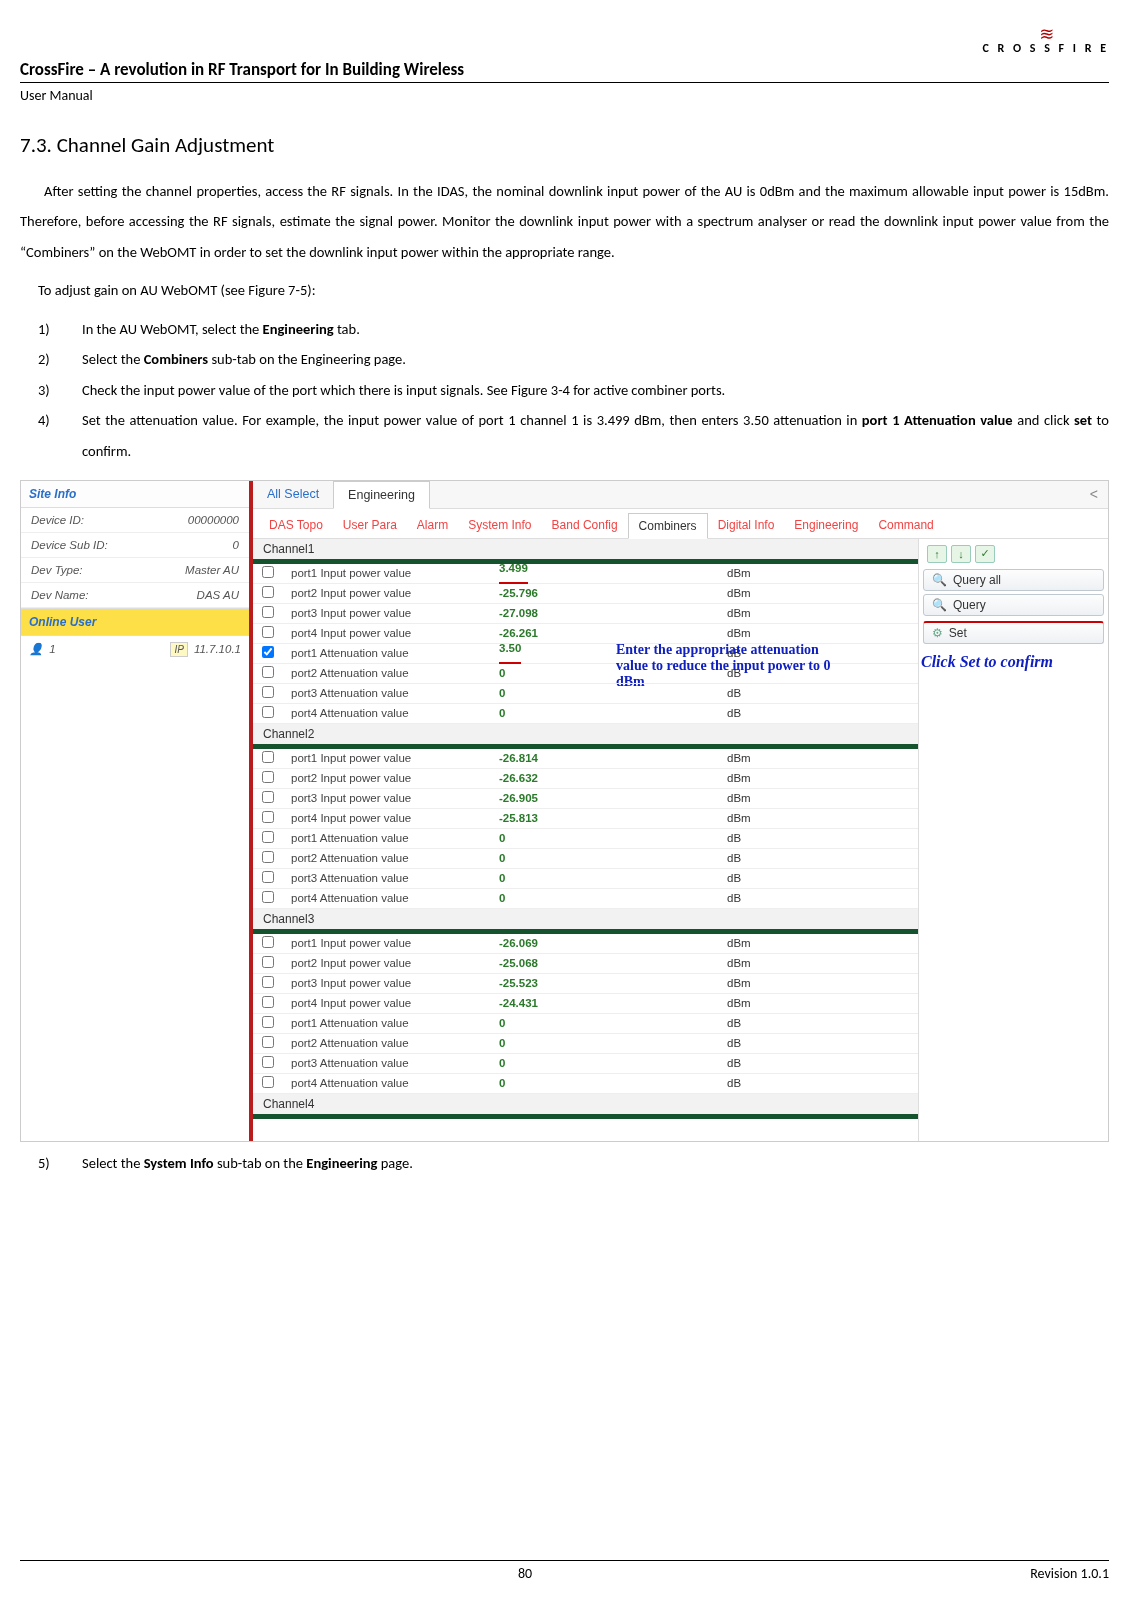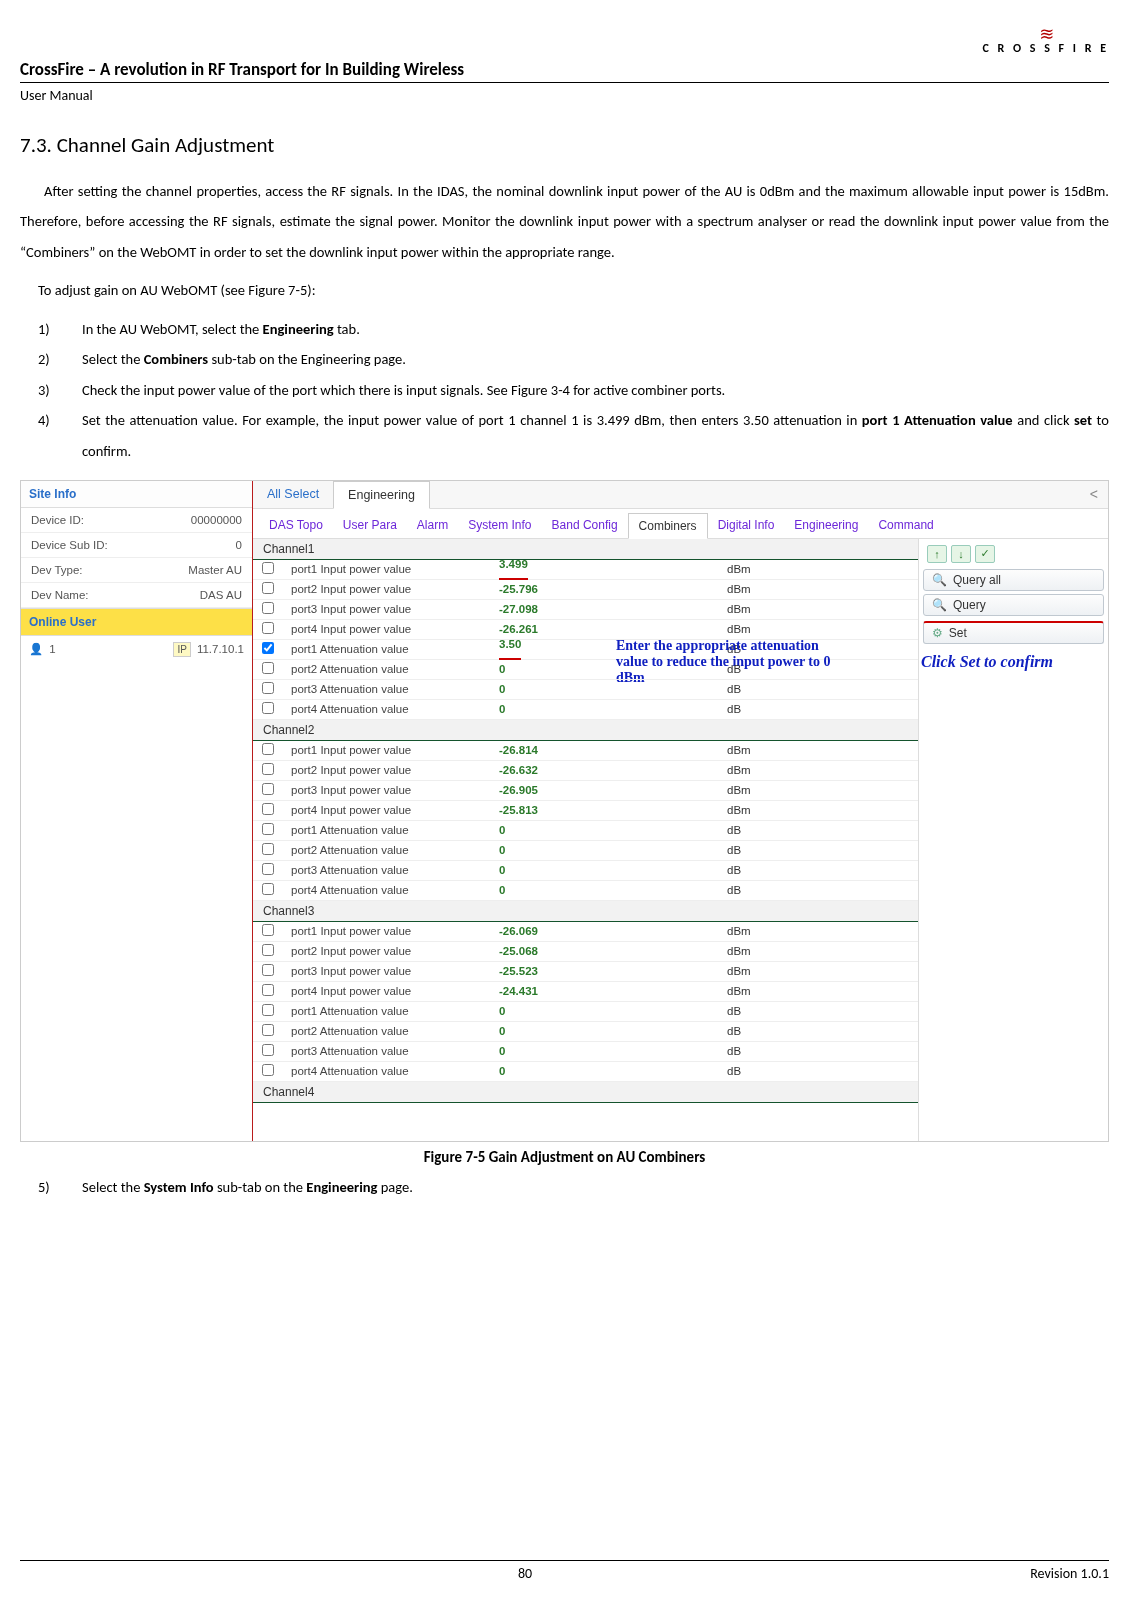--- a/index.html
+++ b/index.html
@@ -32,7 +32,7 @@
   
   .shot { border: 1px solid #ccc; background: #fff; font-size: 12px; font-family: Arial, sans-serif; overflow: hidden; }
   .shot-row { display: flex; height: 660px; }
-  .sidebar { width: 232px; border-right: 1px solid #b91c1c; background: #fff; }
+  .sidebar { width: 232px; border-right: 4px solid #b91c1c; background: #fff; font-style: italic; }
   .side-title { color: #2a6fc9; font-weight: bold; padding: 6px 8px; border-bottom: 1px solid #ddd; background: #fdfdfd; }
   .side-kv { display: flex; justify-content: space-between; padding: 6px 10px; border-bottom: 1px solid #eee; color: #555; font-size: 11.5px; }
   .side-sec2 { color: #2a6fc9; font-weight: bold; padding: 6px 8px; border-top: 1px solid #ddd; border-bottom: 1px solid #ddd; background: #fde047; }

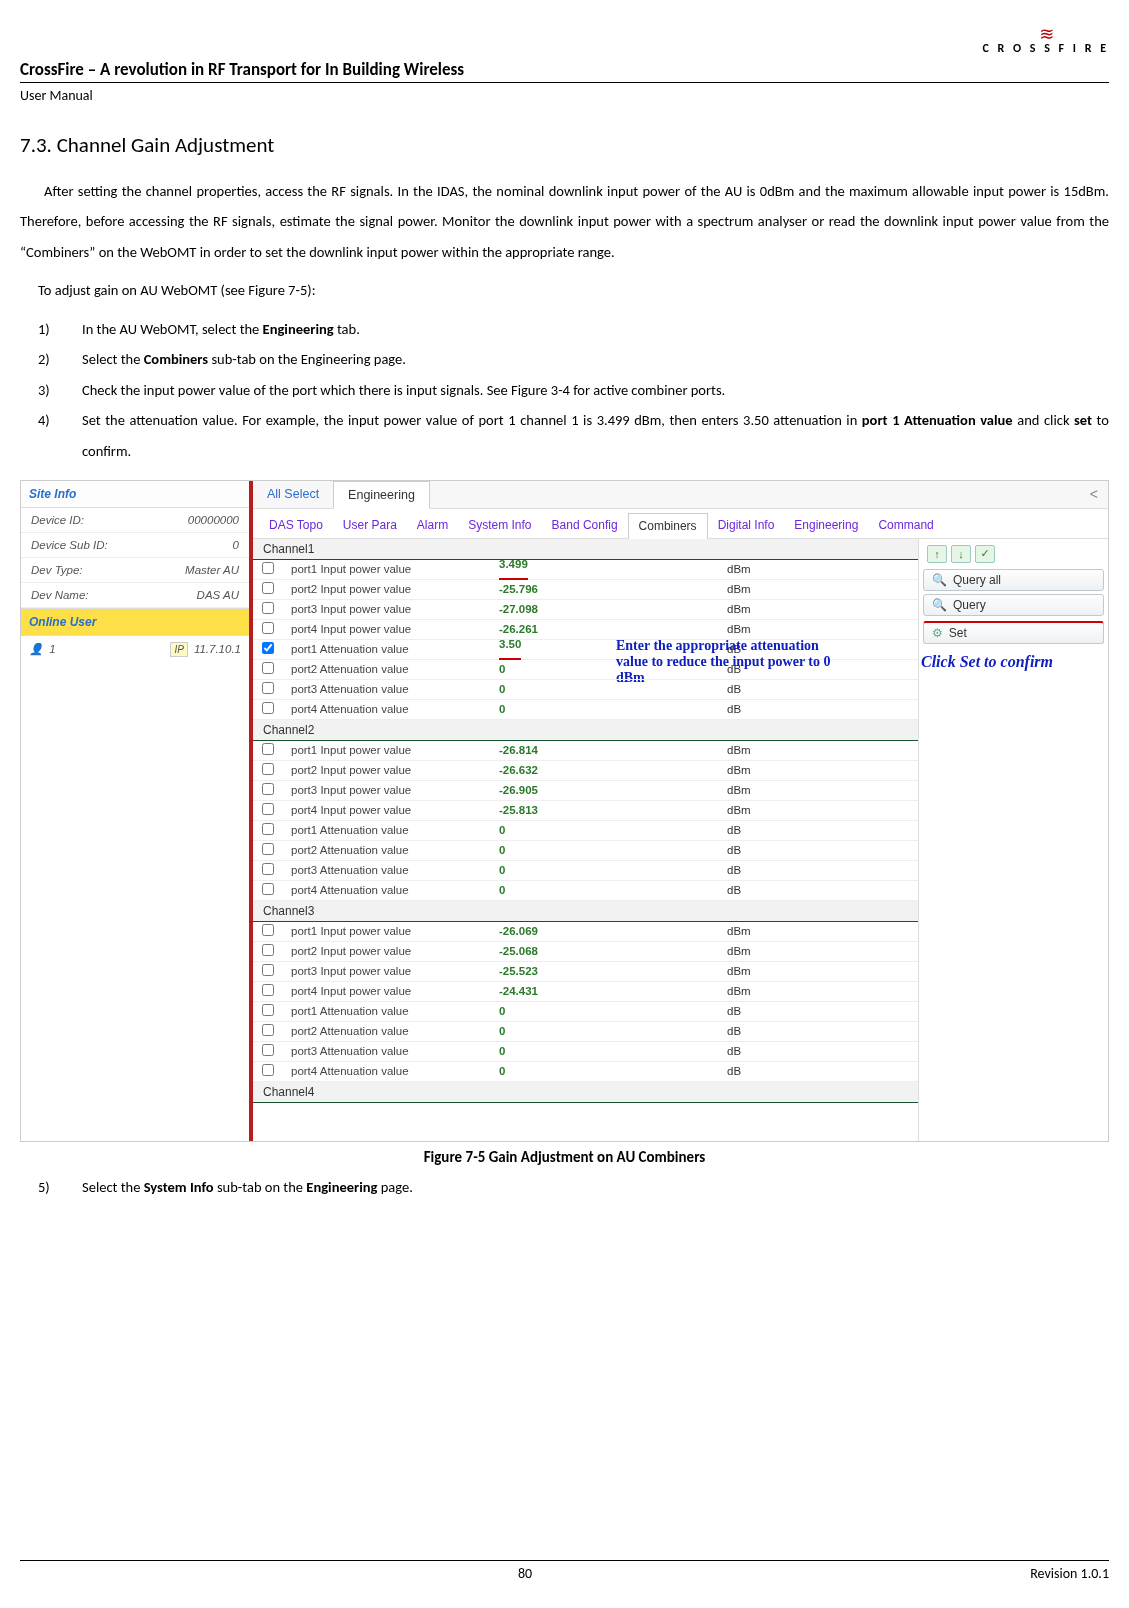--- a/index.html
+++ b/index.html
@@ -45,7 +45,7 @@
   .tabs1 .tab.active { background: #fff; border: 1px solid #ccc; border-bottom: 1px solid #fff; color: #333; margin-bottom: -1px; }
   .tabs1 .share { margin-left: auto; margin-right: 10px; color: #888; font-size: 14px; }
   .tabs2 { display: flex; gap: 0; padding: 4px 6px 0 6px; border-bottom: 1px solid #ddd; font-size: 12px; }
-  .tabs2 .tab { padding: 5px 10px; color: #6d28d9; white-space: nowrap; }
+  .tabs2 .tab { padding: 5px 10px; color: #ef4444; white-space: nowrap; }
   .tabs2 .tab.active { border: 1px solid #ccc; border-bottom: 1px solid #fff; color: #333; margin-bottom: -1px; background: #fff; }
   .body-split { flex: 1; display: flex; overflow: hidden; }
   .data-col { flex: 1; overflow: auto; }

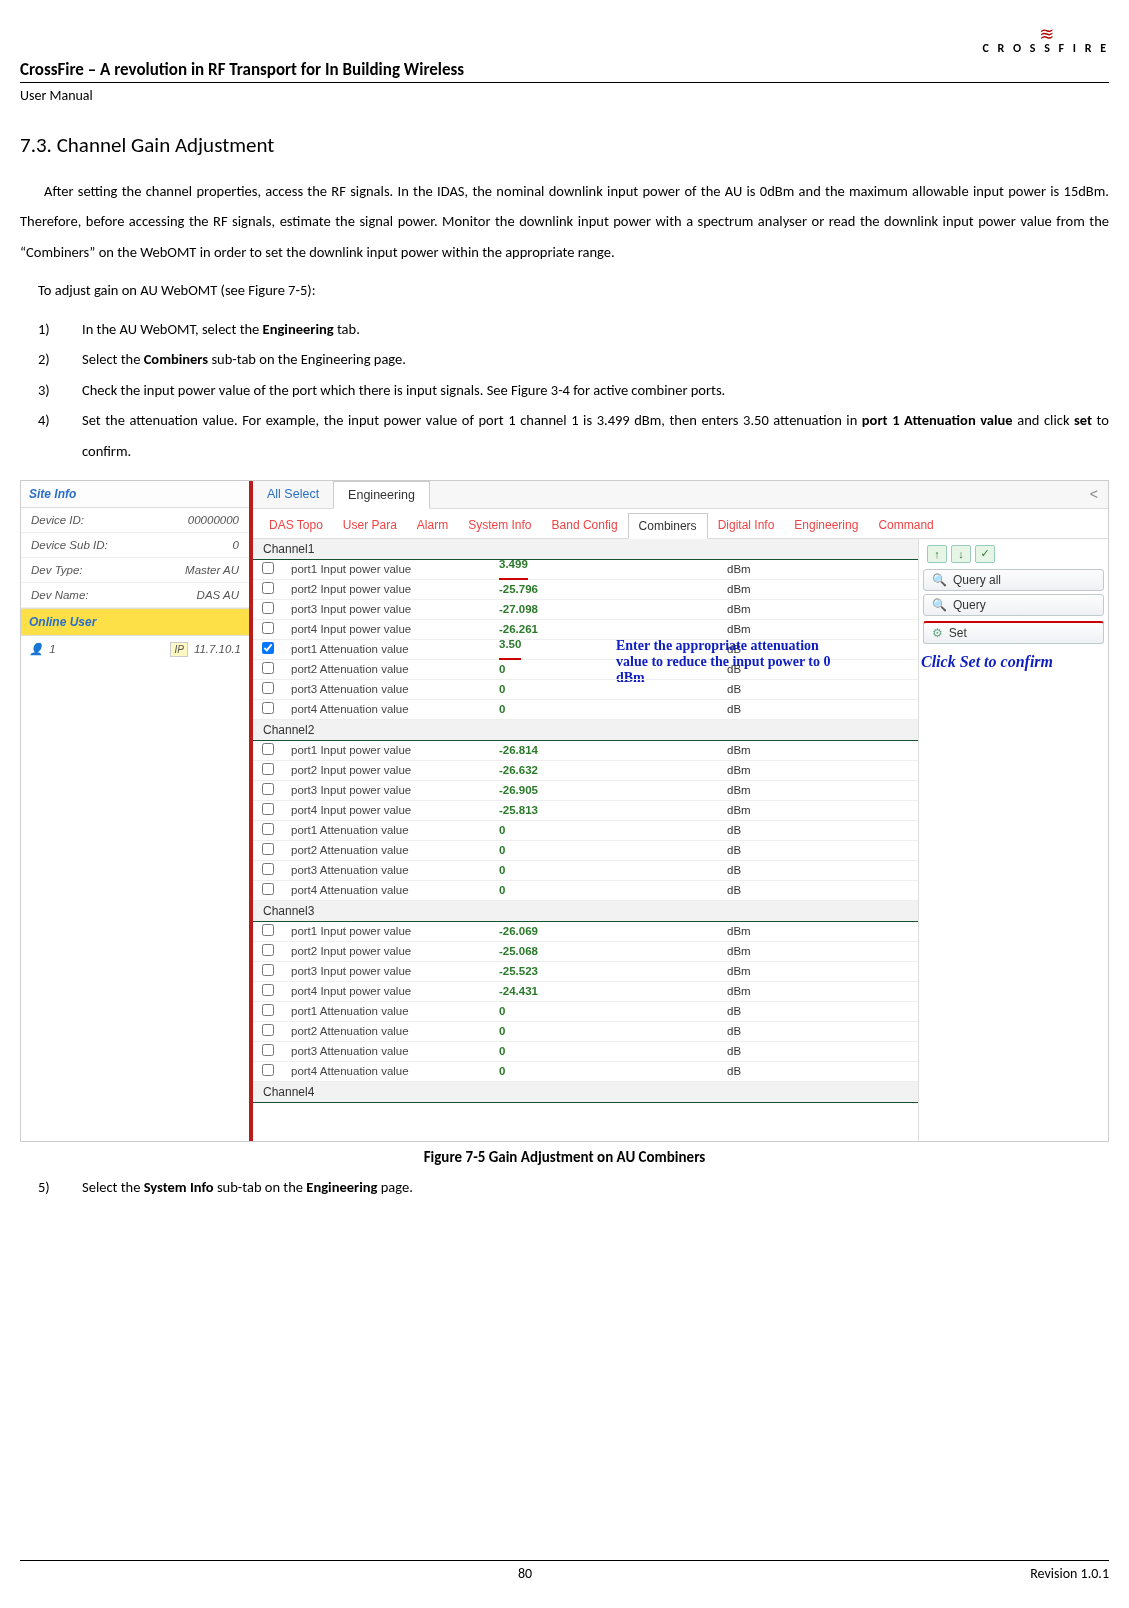--- a/index.html
+++ b/index.html
@@ -50,7 +50,7 @@
   .body-split { flex: 1; display: flex; overflow: hidden; }
   .data-col { flex: 1; overflow: auto; }
   .action-col { width: 190px; border-left: 1px solid #ddd; padding: 4px; position: relative; }
-  .chan-head { background: #f2f2f2; border-bottom: 1px solid #14532d; padding: 3px 10px; font-size: 12px; color: #333; }
+  .chan-head { background: #f2f2f2; border-bottom: 5px solid #14532d; padding: 3px 10px; font-size: 12px; color: #333; }
   .param-row { display: flex; align-items: center; border-bottom: 1px solid #eee; height: 20px; font-size: 11.5px; color: #444; position: relative; gap: 8px; }
   .param-row .cb { width: 30px; text-align: center; }
   .param-row input[type=checkbox] { width: 12px; height: 12px; }

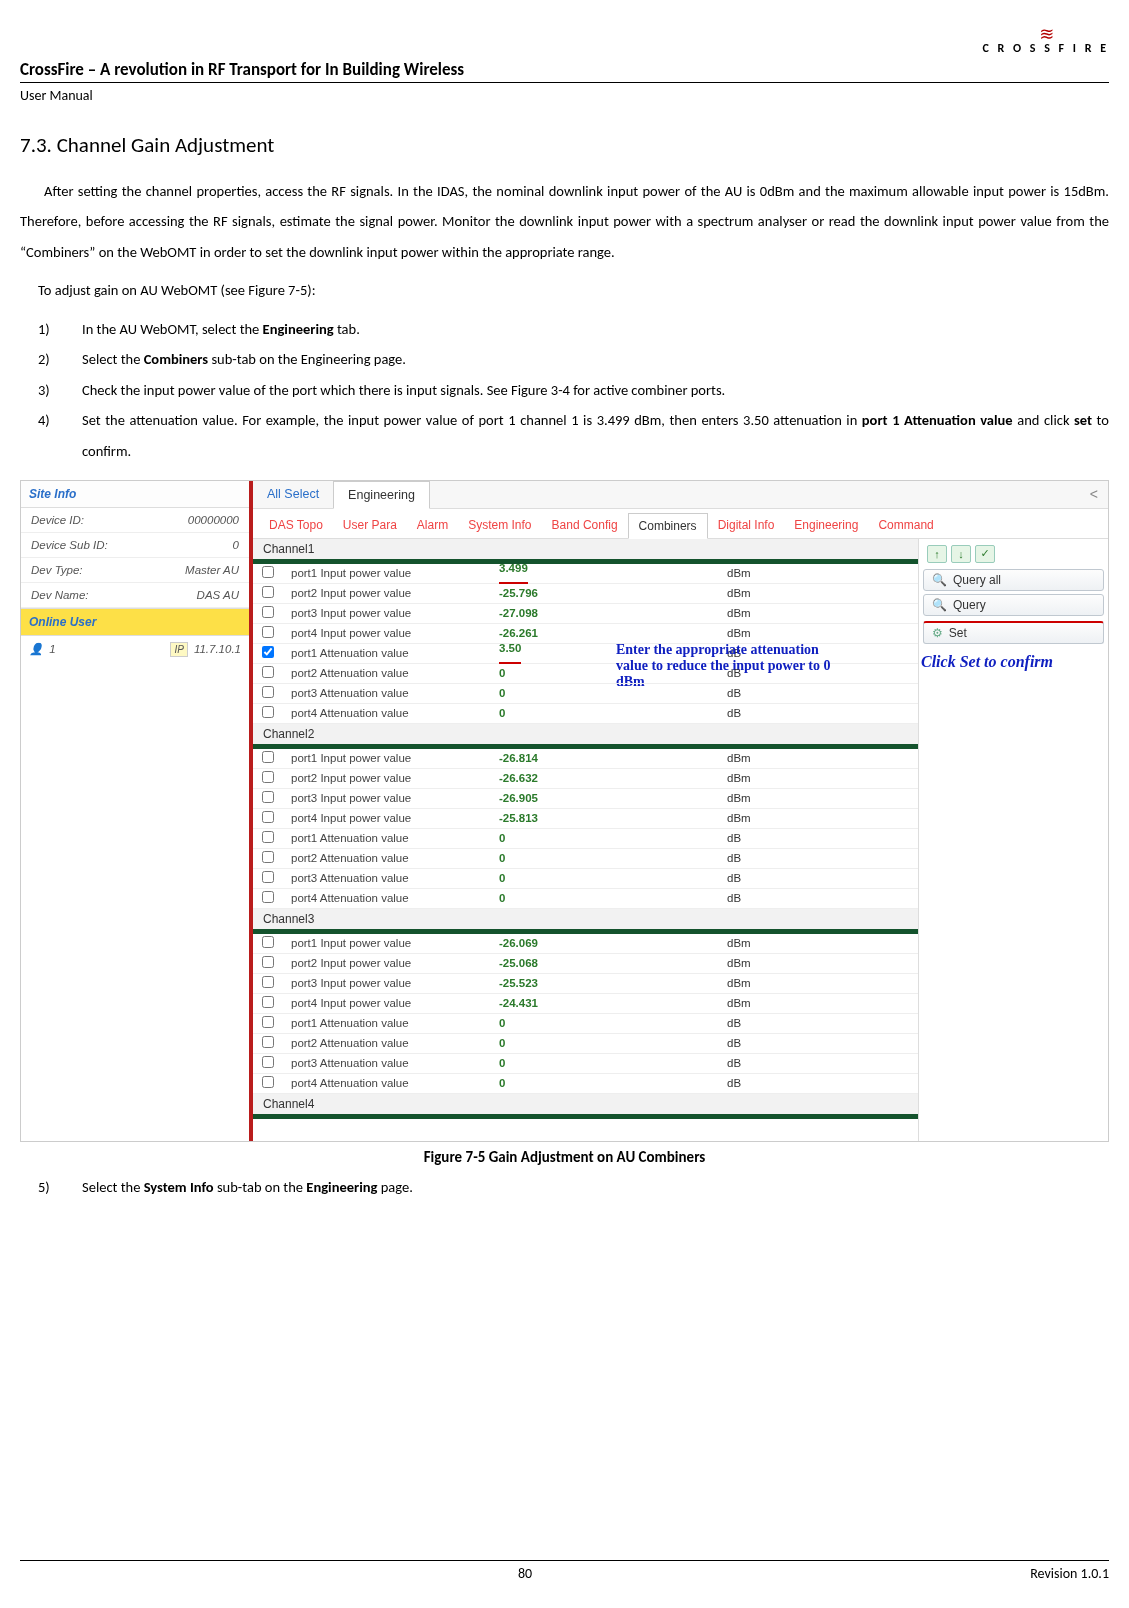--- a/index.html
+++ b/index.html
@@ -326,7 +326,6 @@
       </div>
     </div>
   </div>
-  <div class="figure-caption">Figure 7-5 Gain Adjustment on AU Combiners</div>
 </div>
 
 <ol class="steps" start="5">

